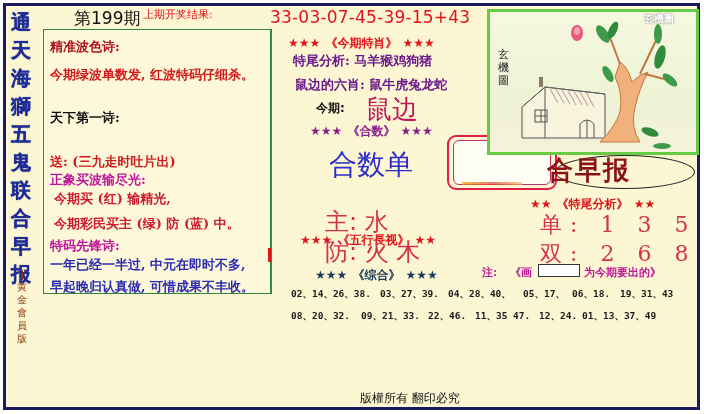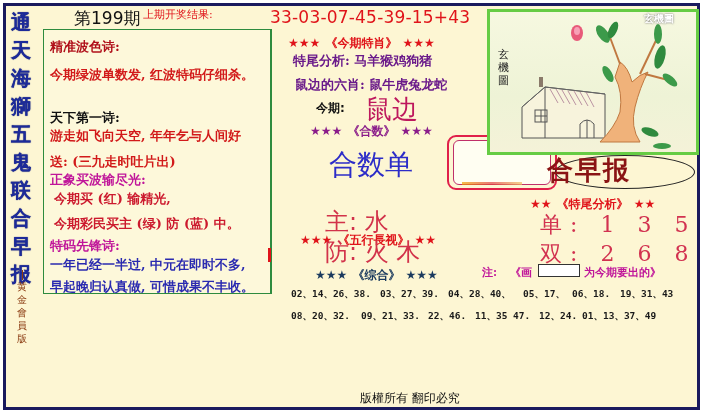--- a/index.html
+++ b/index.html
@@ -128,7 +128,6 @@
   <div class="pline c-darkred" style="top:8px;">精准波色诗:</div>
   <div class="pline c-red" style="top:36px;">今期绿波单数发, 红波特码仔细杀。</div>
   <div class="pline c-black" style="top:79px;">天下第一诗:</div>
-  <div class="pline c-red" style="top:97px;">游走如飞向天空, 年年乞与人间好</div>
   <div class="pline c-red" style="top:123px;">送: (三九走时吐片出)</div>
   <div class="pline c-magenta" style="top:141px;">正象买波输尽光:</div>
   <div class="pline c-crimson" style="top:160px; left:10px;">今期买 (红) 输精光,</div>

